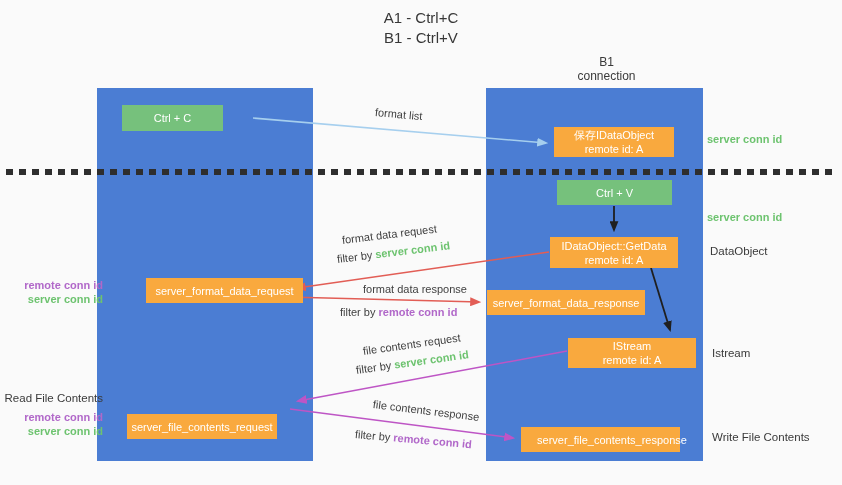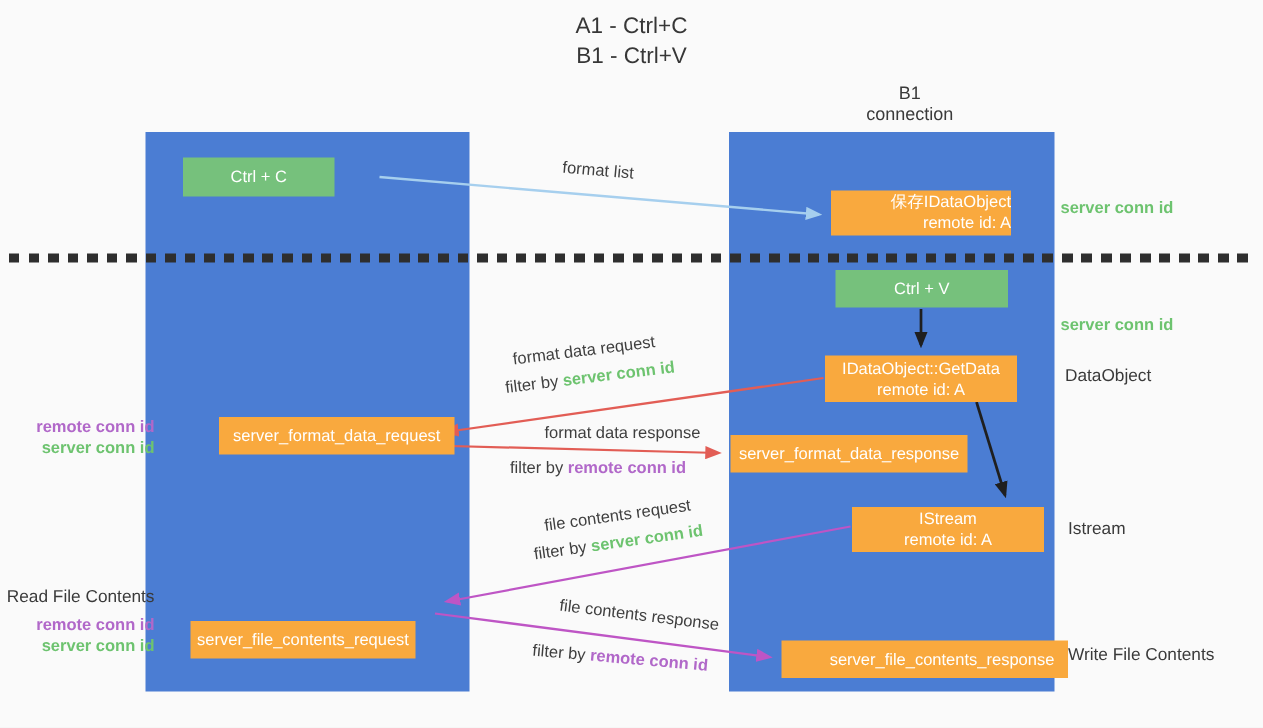--- a/index.html
+++ b/index.html
@@ -79,7 +79,7 @@
     <div>Ctrl + C</div>
   </div>
 
-  <div class="abs box orange" style="left:554px; top:127px; width:120px; height:30px;align-items:flex-end;">
+  <div class="abs box orange" style="left:554px; top:127px; width:120px; height:30px;">
     <div>保存IDataObject</div>
     <div>remote id: A</div>
   </div>

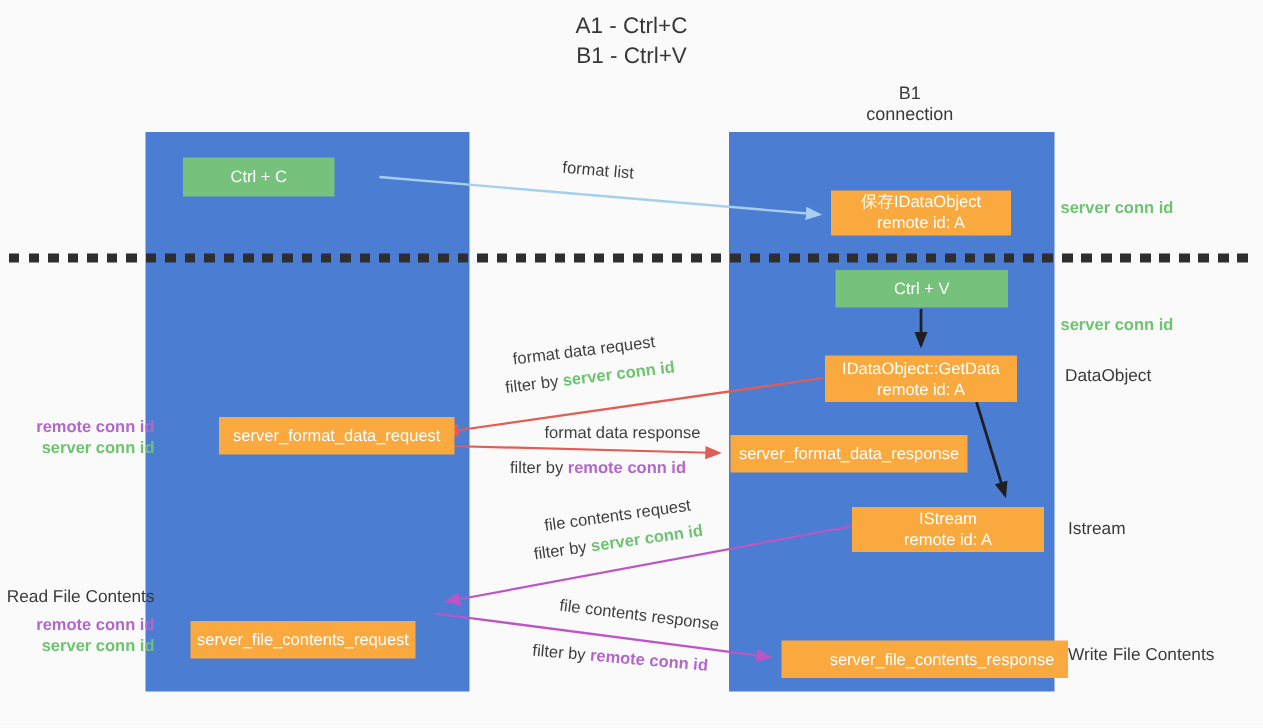--- a/index.html
+++ b/index.html
@@ -110,7 +110,7 @@
     <div>server_file_contents_request</div>
   </div>
 
-  <div class="abs box orange" style="left:521px; top:427px; width:191px; height:25px;padding-left:23px;">
+  <div class="abs box orange" style="left:521px; top:427px; width:159px; height:25px;padding-left:23px;">
     <div>server_file_contents_response</div>
   </div>
 

